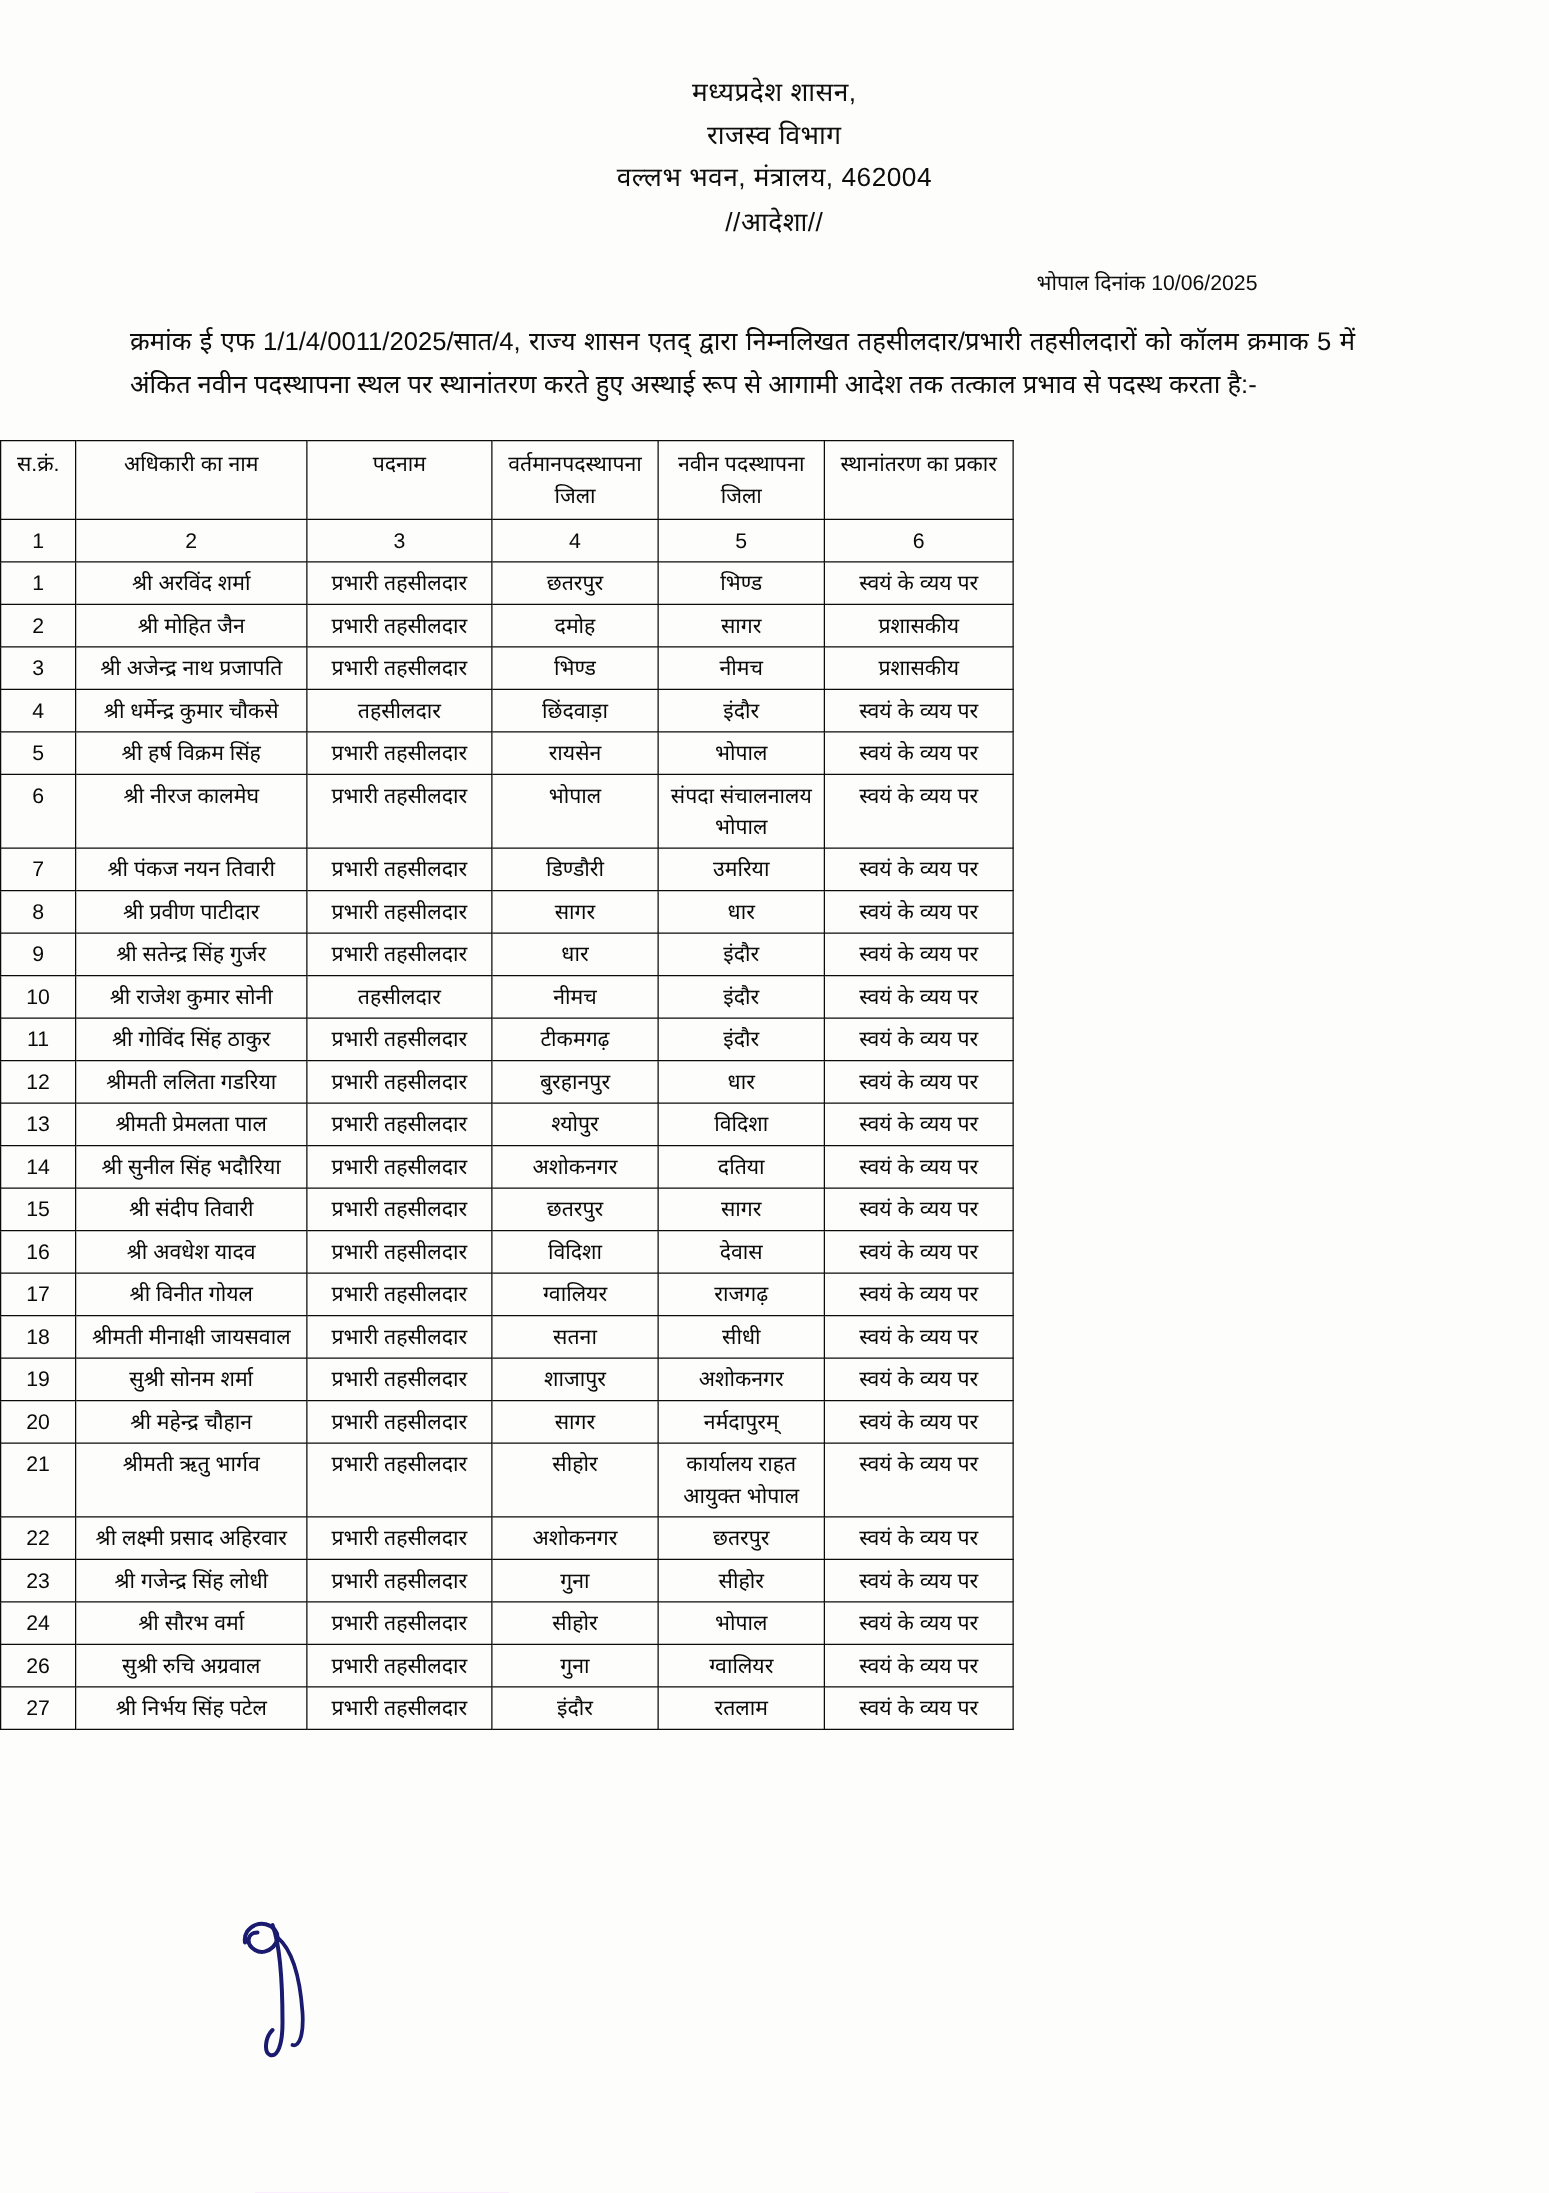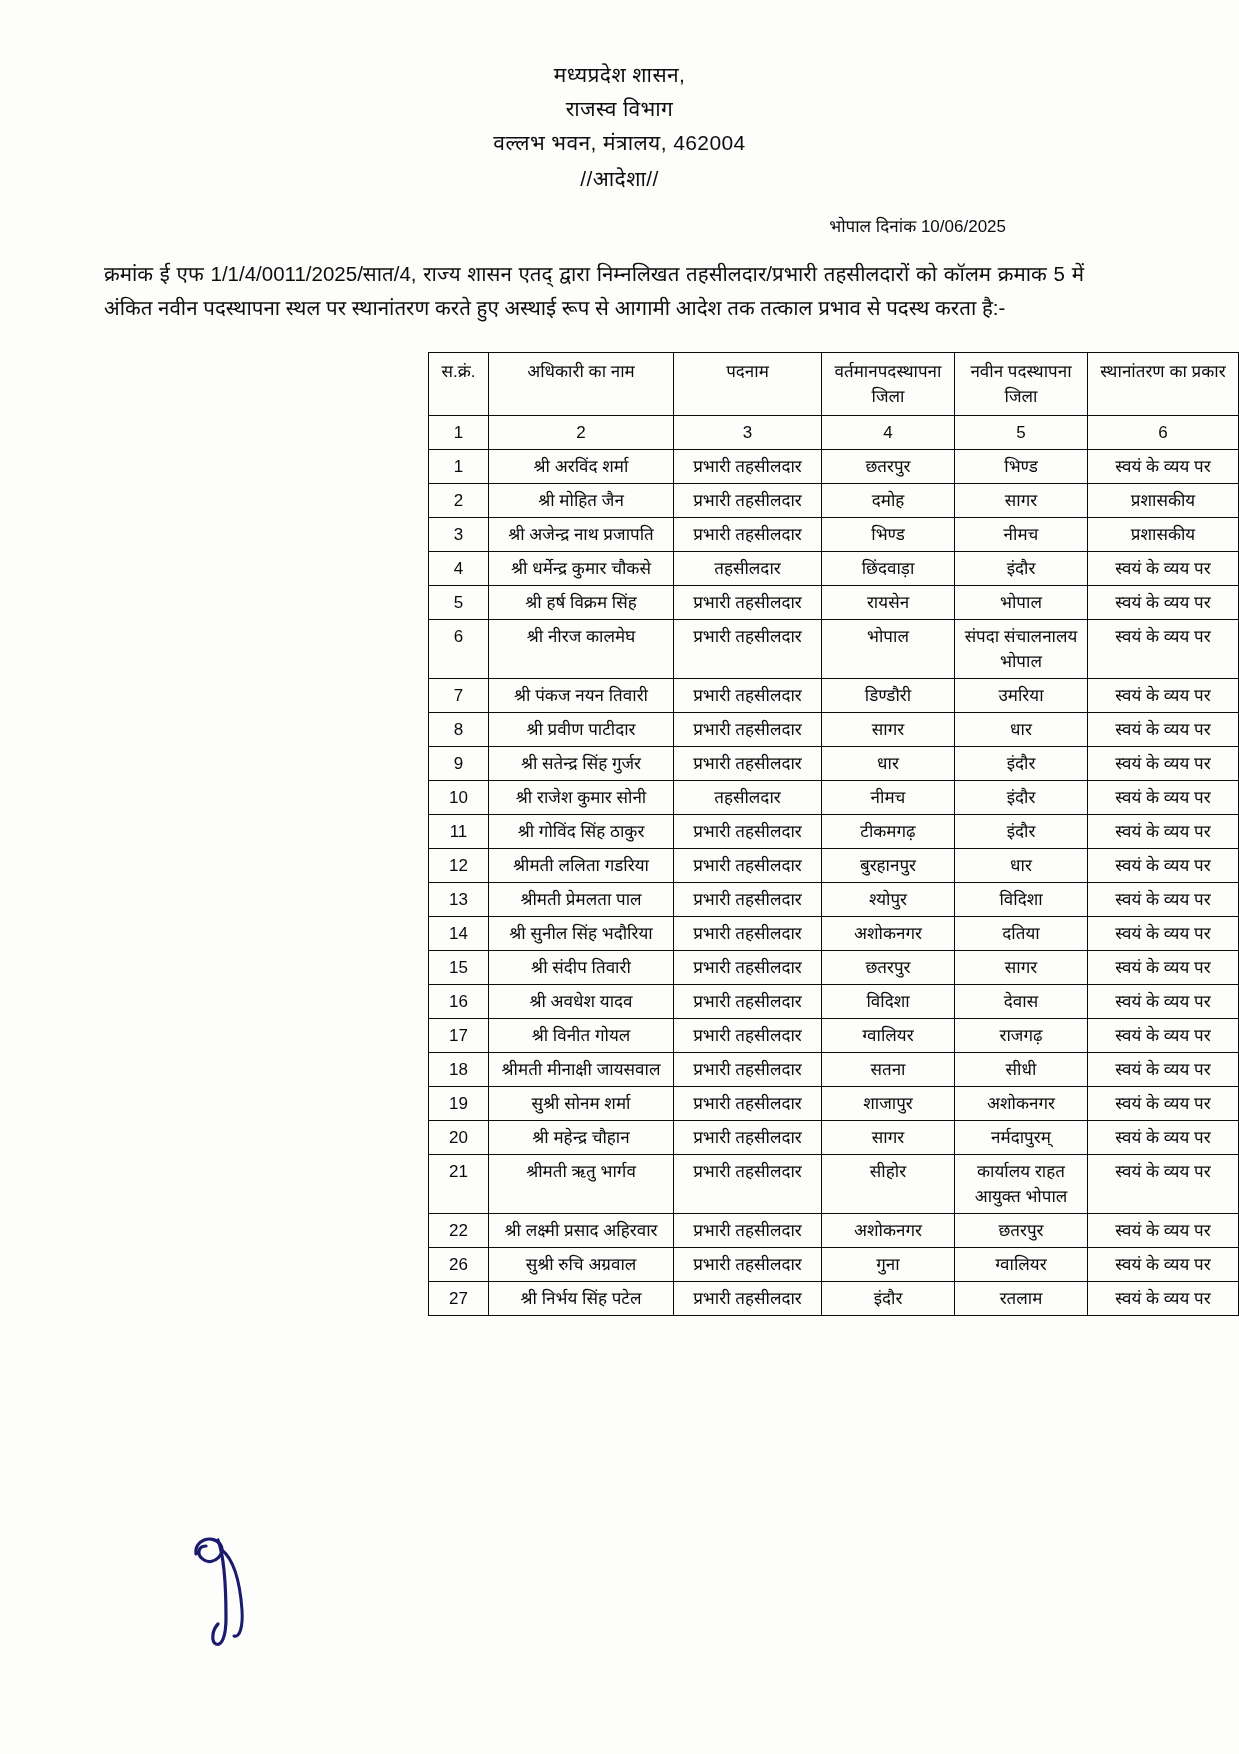--- a/index.html
+++ b/index.html
@@ -73,7 +73,7 @@
   .table-wrap {
     margin: 27px 0 0 0;
     display: flex;
-    justify-content: flex-end;
+    justify-content: flex-start;
   }
   table.order-table {
     border-collapse: collapse;

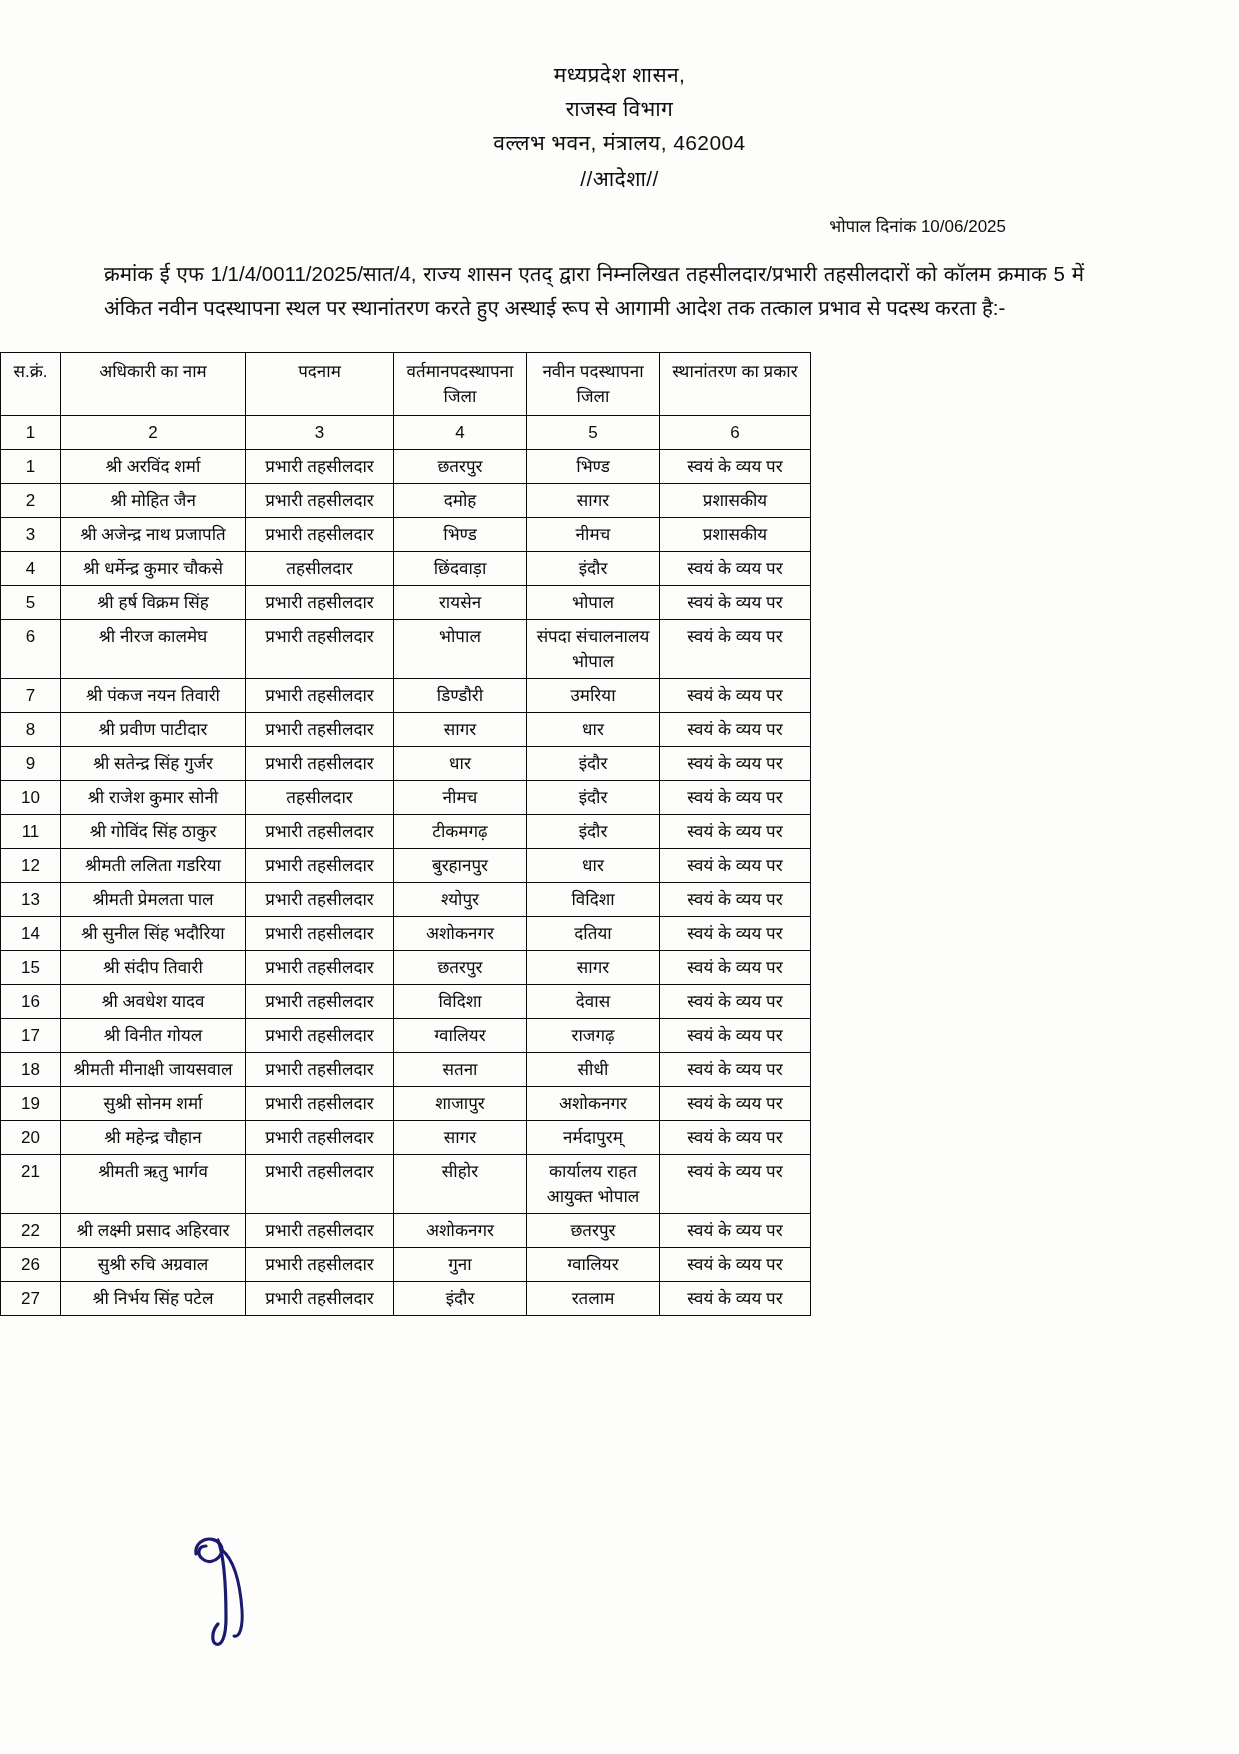--- a/index.html
+++ b/index.html
@@ -344,6 +344,14 @@
               <td>स्वयं के व्यय पर</td>
             </tr>
             <tr>
+              <td>23</td>
+              <td>श्री गजेन्द्र सिंह लोधी</td>
+              <td>प्रभारी तहसीलदार</td>
+              <td>गुना</td>
+              <td>सीहोर</td>
+              <td>स्वयं के व्यय पर</td>
+            </tr>
+            <tr>
               <td>26</td>
               <td>सुश्री रुचि अग्रवाल</td>
               <td>प्रभारी तहसीलदार</td>

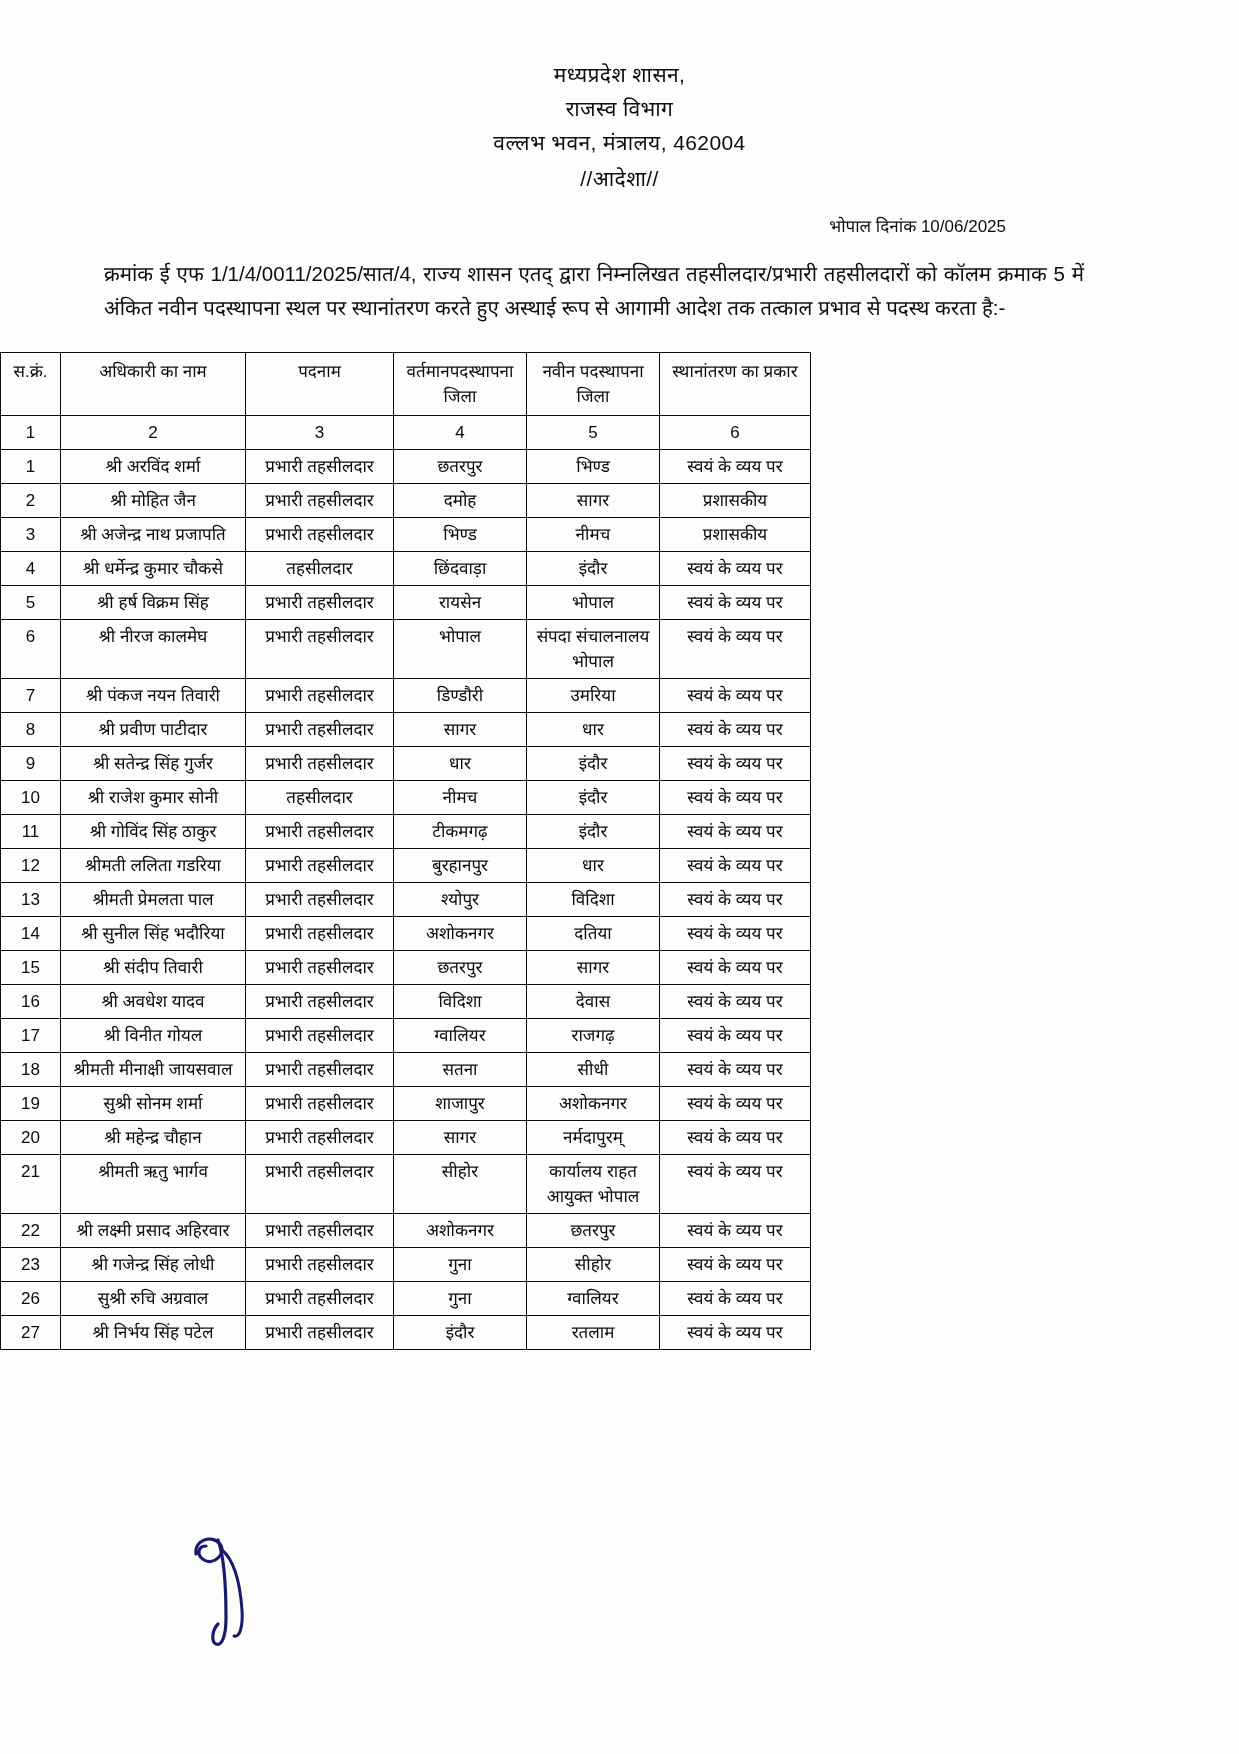--- a/index.html
+++ b/index.html
@@ -352,6 +352,14 @@
               <td>स्वयं के व्यय पर</td>
             </tr>
             <tr>
+              <td>24</td>
+              <td>श्री सौरभ वर्मा</td>
+              <td>प्रभारी तहसीलदार</td>
+              <td>सीहोर</td>
+              <td>भोपाल</td>
+              <td>स्वयं के व्यय पर</td>
+            </tr>
+            <tr>
               <td>26</td>
               <td>सुश्री रुचि अग्रवाल</td>
               <td>प्रभारी तहसीलदार</td>

